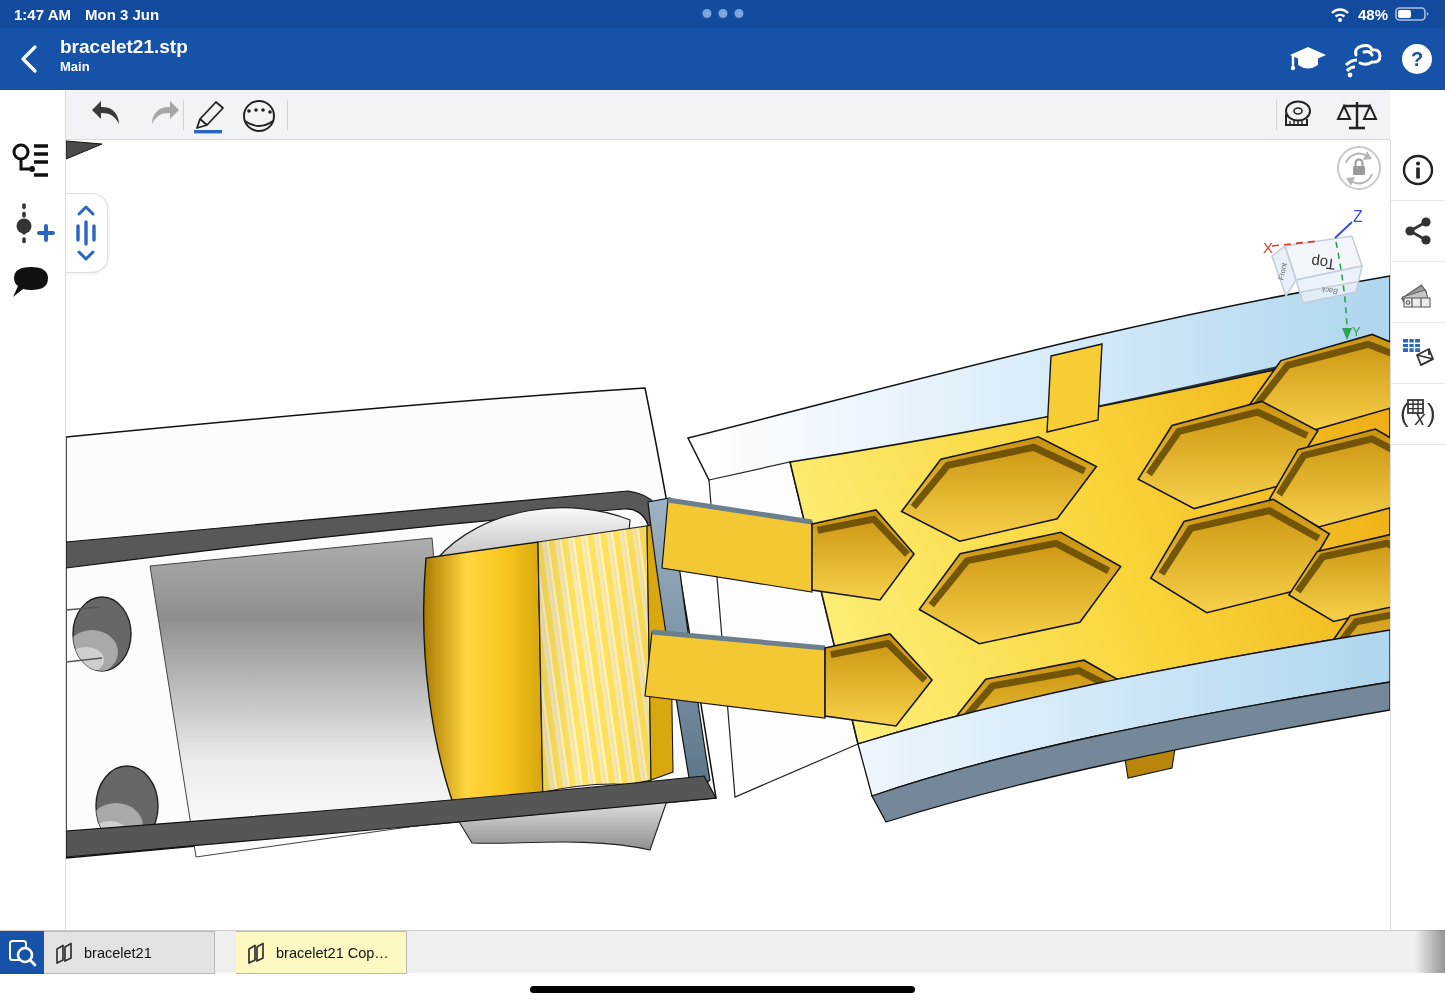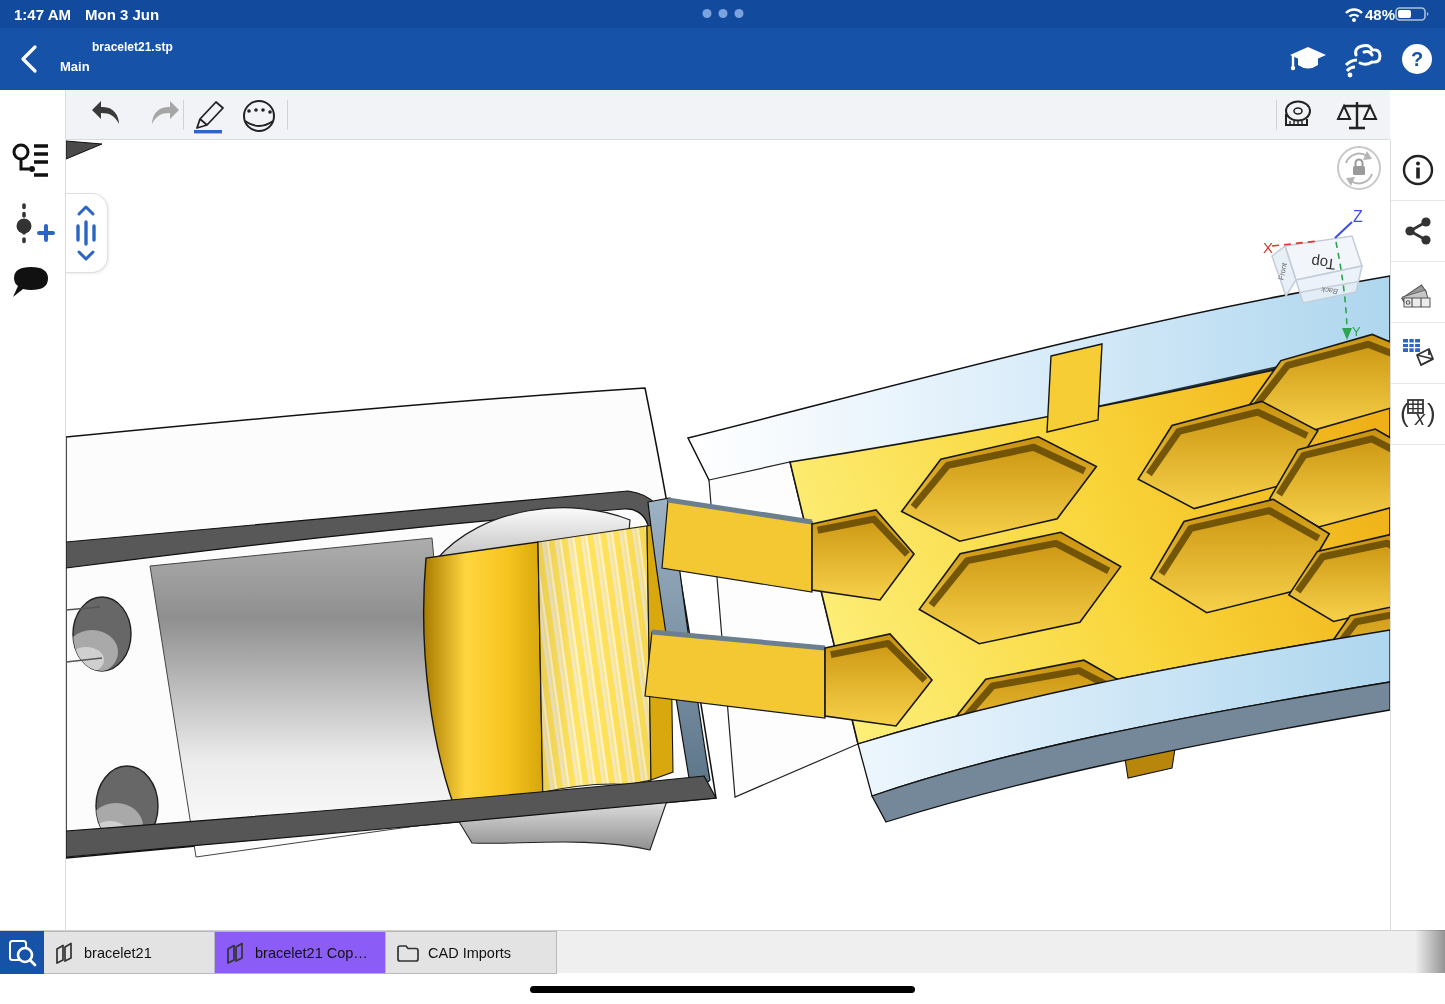--- a/index.html
+++ b/index.html
@@ -12,7 +12,7 @@
   #statusbar .left{display:flex;gap:14px;}
   .dots{position:absolute;left:50%;top:9px;transform:translateX(-50%);display:flex;gap:7px;}
   .dots i{width:9px;height:9px;border-radius:50%;background:#7ba3de;display:block;}
-  .sb-right{display:flex;align-items:center;}
+  .sb-right{display:flex;align-items:center;gap:7px;}
 
   
   #header{position:absolute;left:0;top:28px;width:1445px;height:62px;background:#1652a8;color:#fff;}

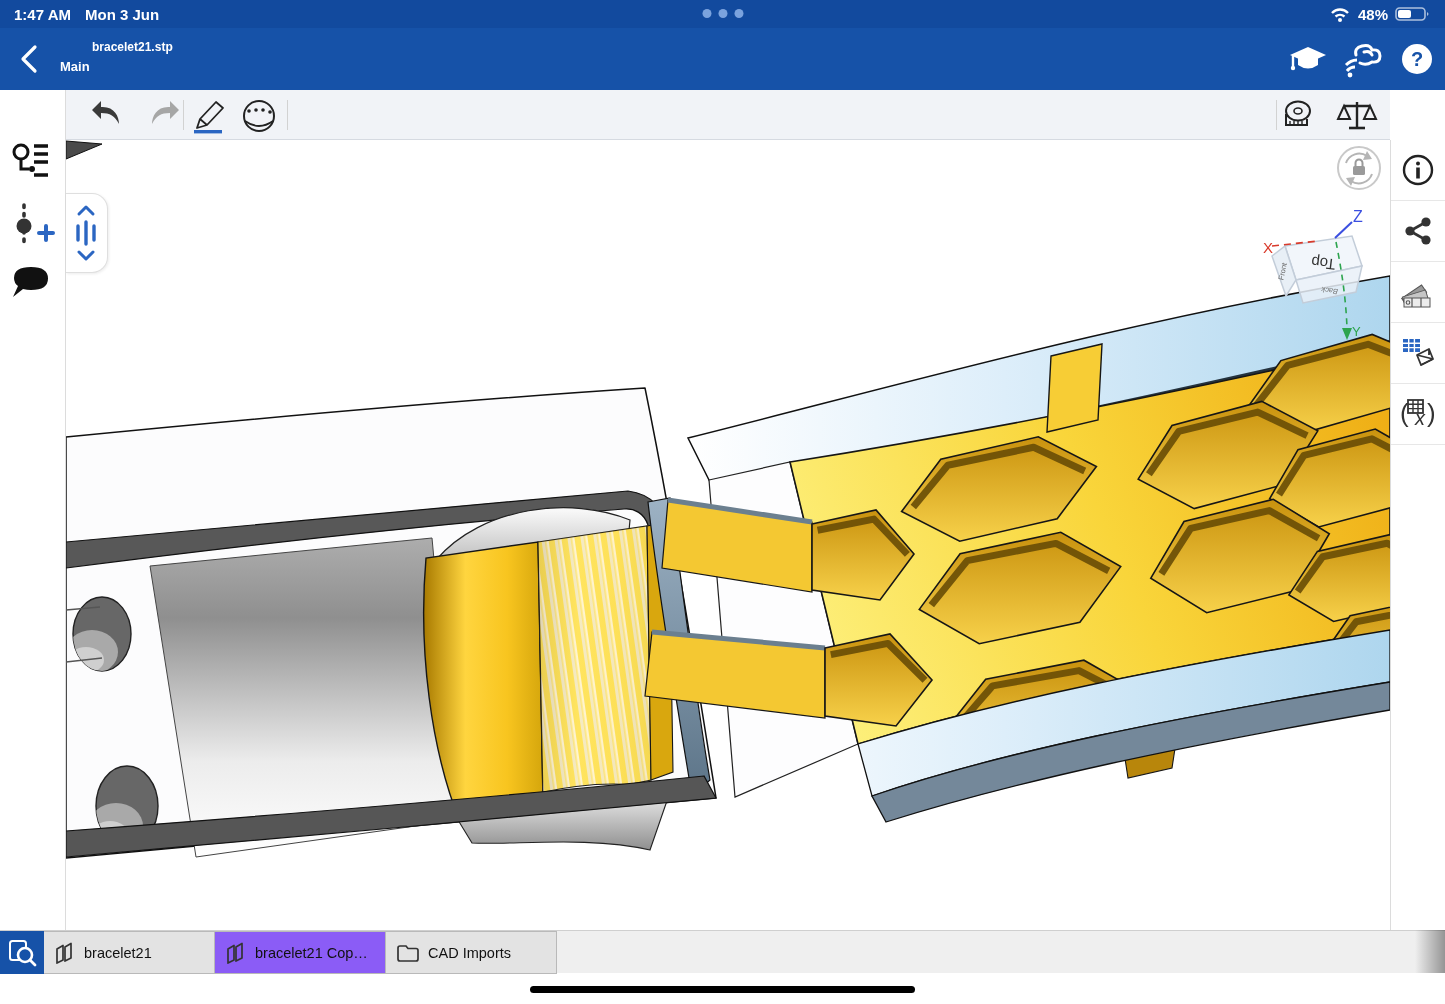--- a/index.html
+++ b/index.html
@@ -18,7 +18,7 @@
   #header{position:absolute;left:0;top:28px;width:1445px;height:62px;background:#1652a8;color:#fff;}
   .back{position:absolute;left:14px;top:14px;width:34px;height:34px;}
   .doc-title{position:absolute;left:60px;top:8px;}
-  .doc-title .t{font-size:12px;font-weight:700;line-height:22px;margin-left:32px;}
+  .doc-title .t{font-size:19px;font-weight:700;line-height:22px;}
   .doc-title .s{font-size:13px;font-weight:700;line-height:17px;}
   .hdr-ic{position:absolute;top:11px;width:40px;height:40px;}
 

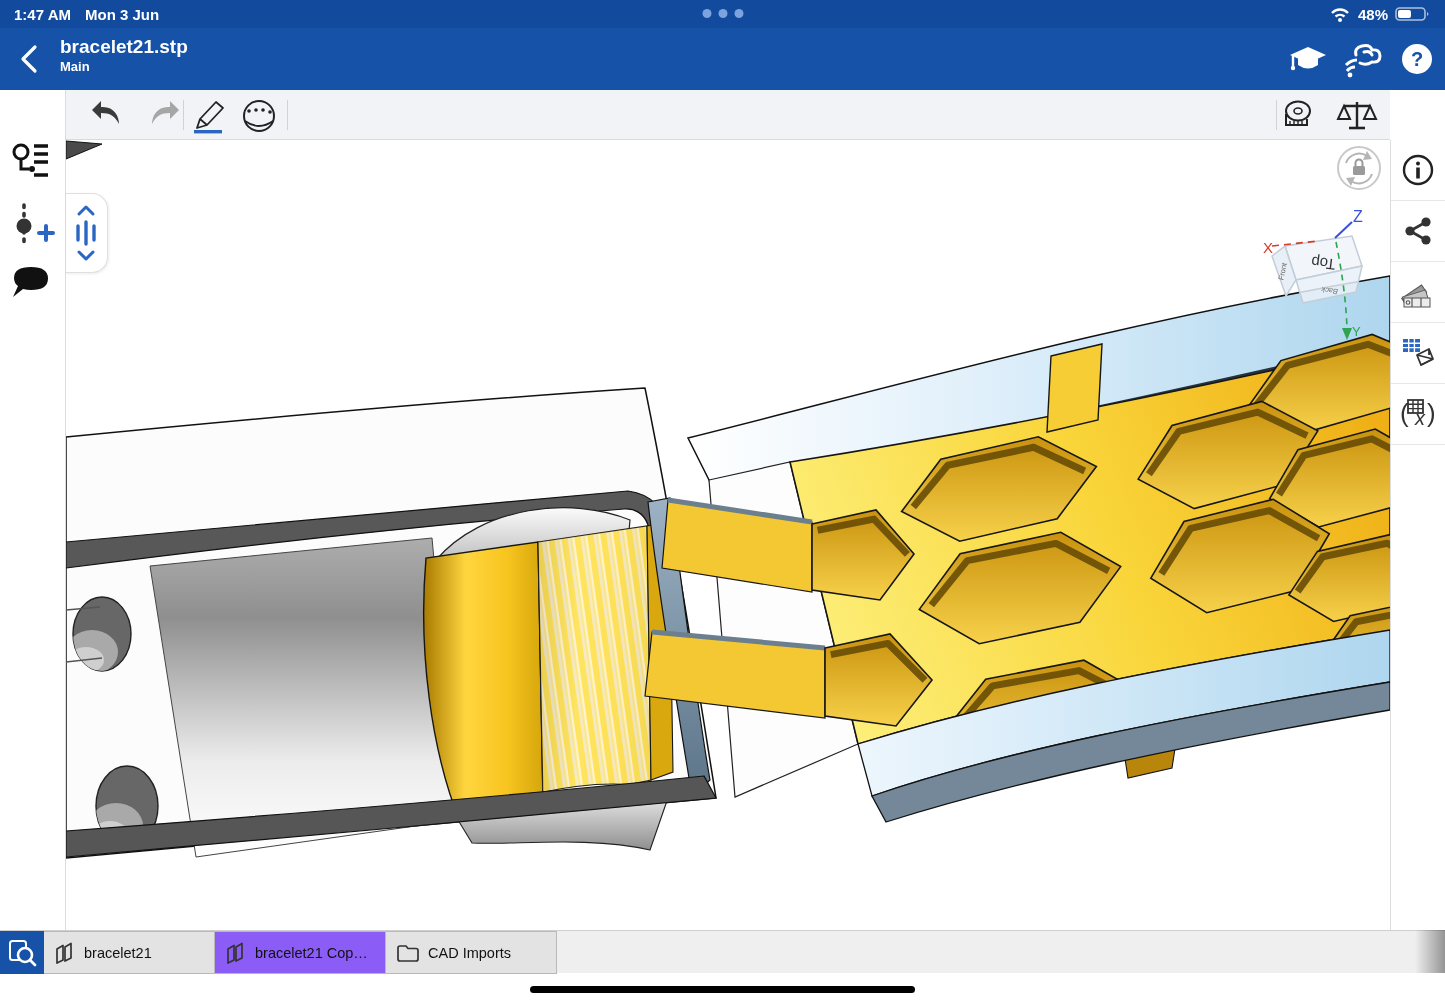--- a/index.html
+++ b/index.html
@@ -48,7 +48,7 @@
   #tabsearch{width:44px;height:43px;background:#1652a8;display:flex;align-items:center;justify-content:center;flex:0 0 auto;}
   .tab{width:171px;height:43px;background:#e3e3e3;border:1px solid #b9b9b9;border-left:none;display:flex;align-items:center;
     gap:8px;padding:0 10px;font-size:14.5px;color:#111;white-space:nowrap;overflow:hidden;}
-  .tab.active{background:#8b5cf6;}
+  .tab.active{background:#fef9c3;margin-left:21px;}
   .tab svg{flex:0 0 auto;}
   #tabshadow{position:absolute;right:0;top:930px;width:30px;height:43px;background:linear-gradient(to right,rgba(0,0,0,0),rgba(0,0,0,.38));}
 

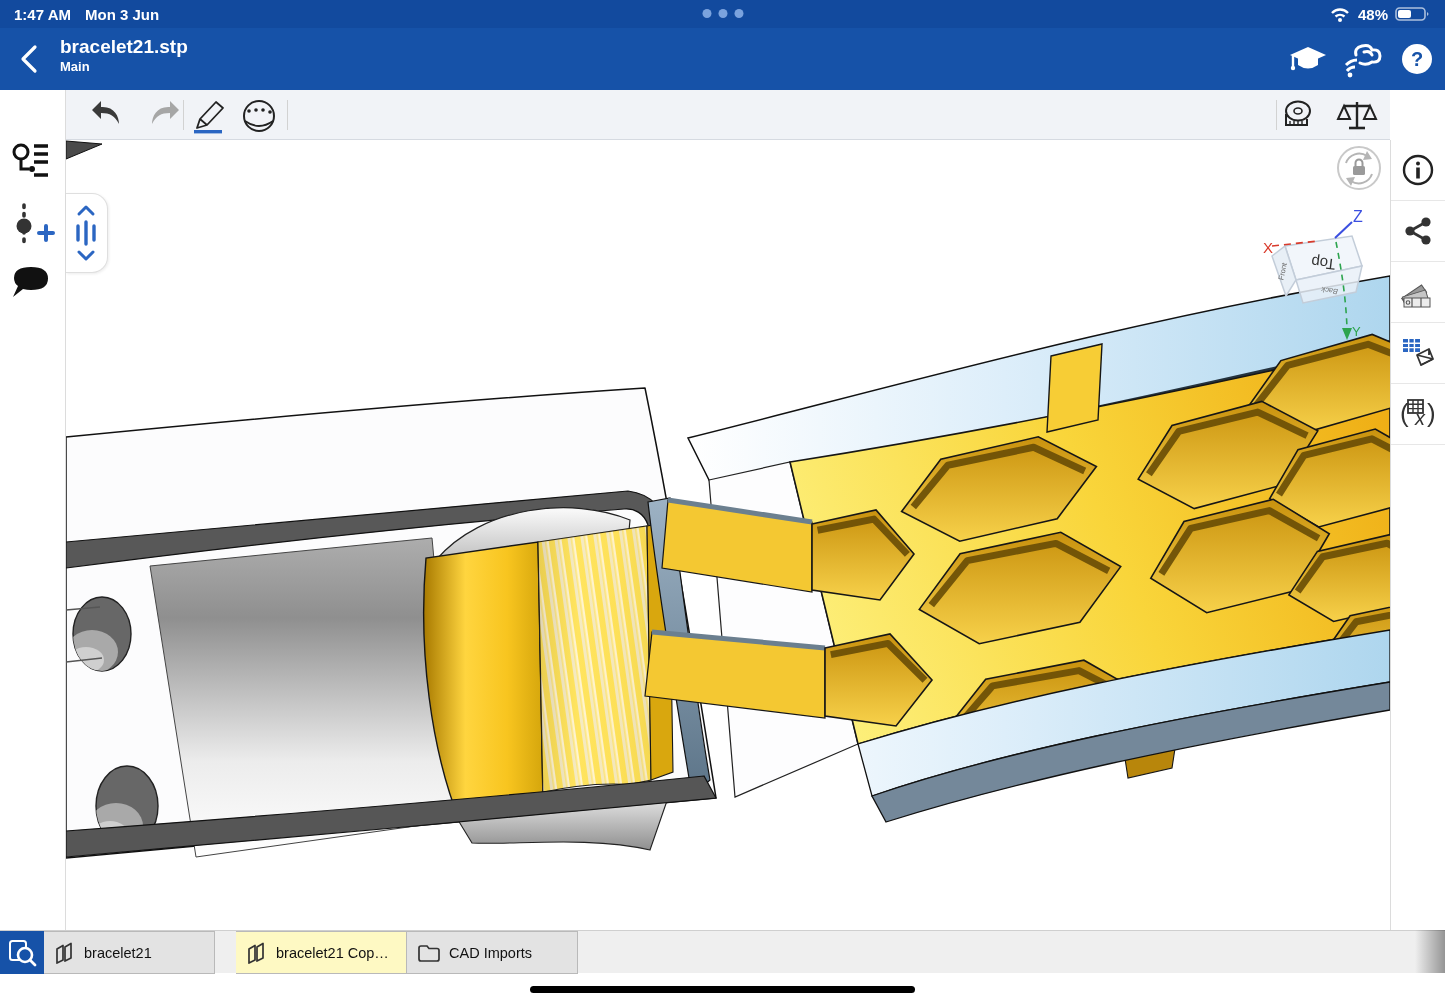--- a/index.html
+++ b/index.html
@@ -417,12 +417,6 @@
           </svg>
           <span>bracelet21 Cop…</span>
         </div>
-        <div class="tab">
-          <svg width="24" height="22" viewBox="0 0 24 22">
-            <path d="M2,6 q0,-2 2,-2 l6,0 2,2.5 8,0 q2,0 2,2 l0,8.5 q0,2 -2,2 l-16,0 q-2,0 -2,-2 z" fill="none" stroke="#333" stroke-width="1.7"></path>
-          </svg>
-          <span>CAD Imports</span>
-        </div>
       </div>
   </div>
   <div id="tabshadow"></div>

